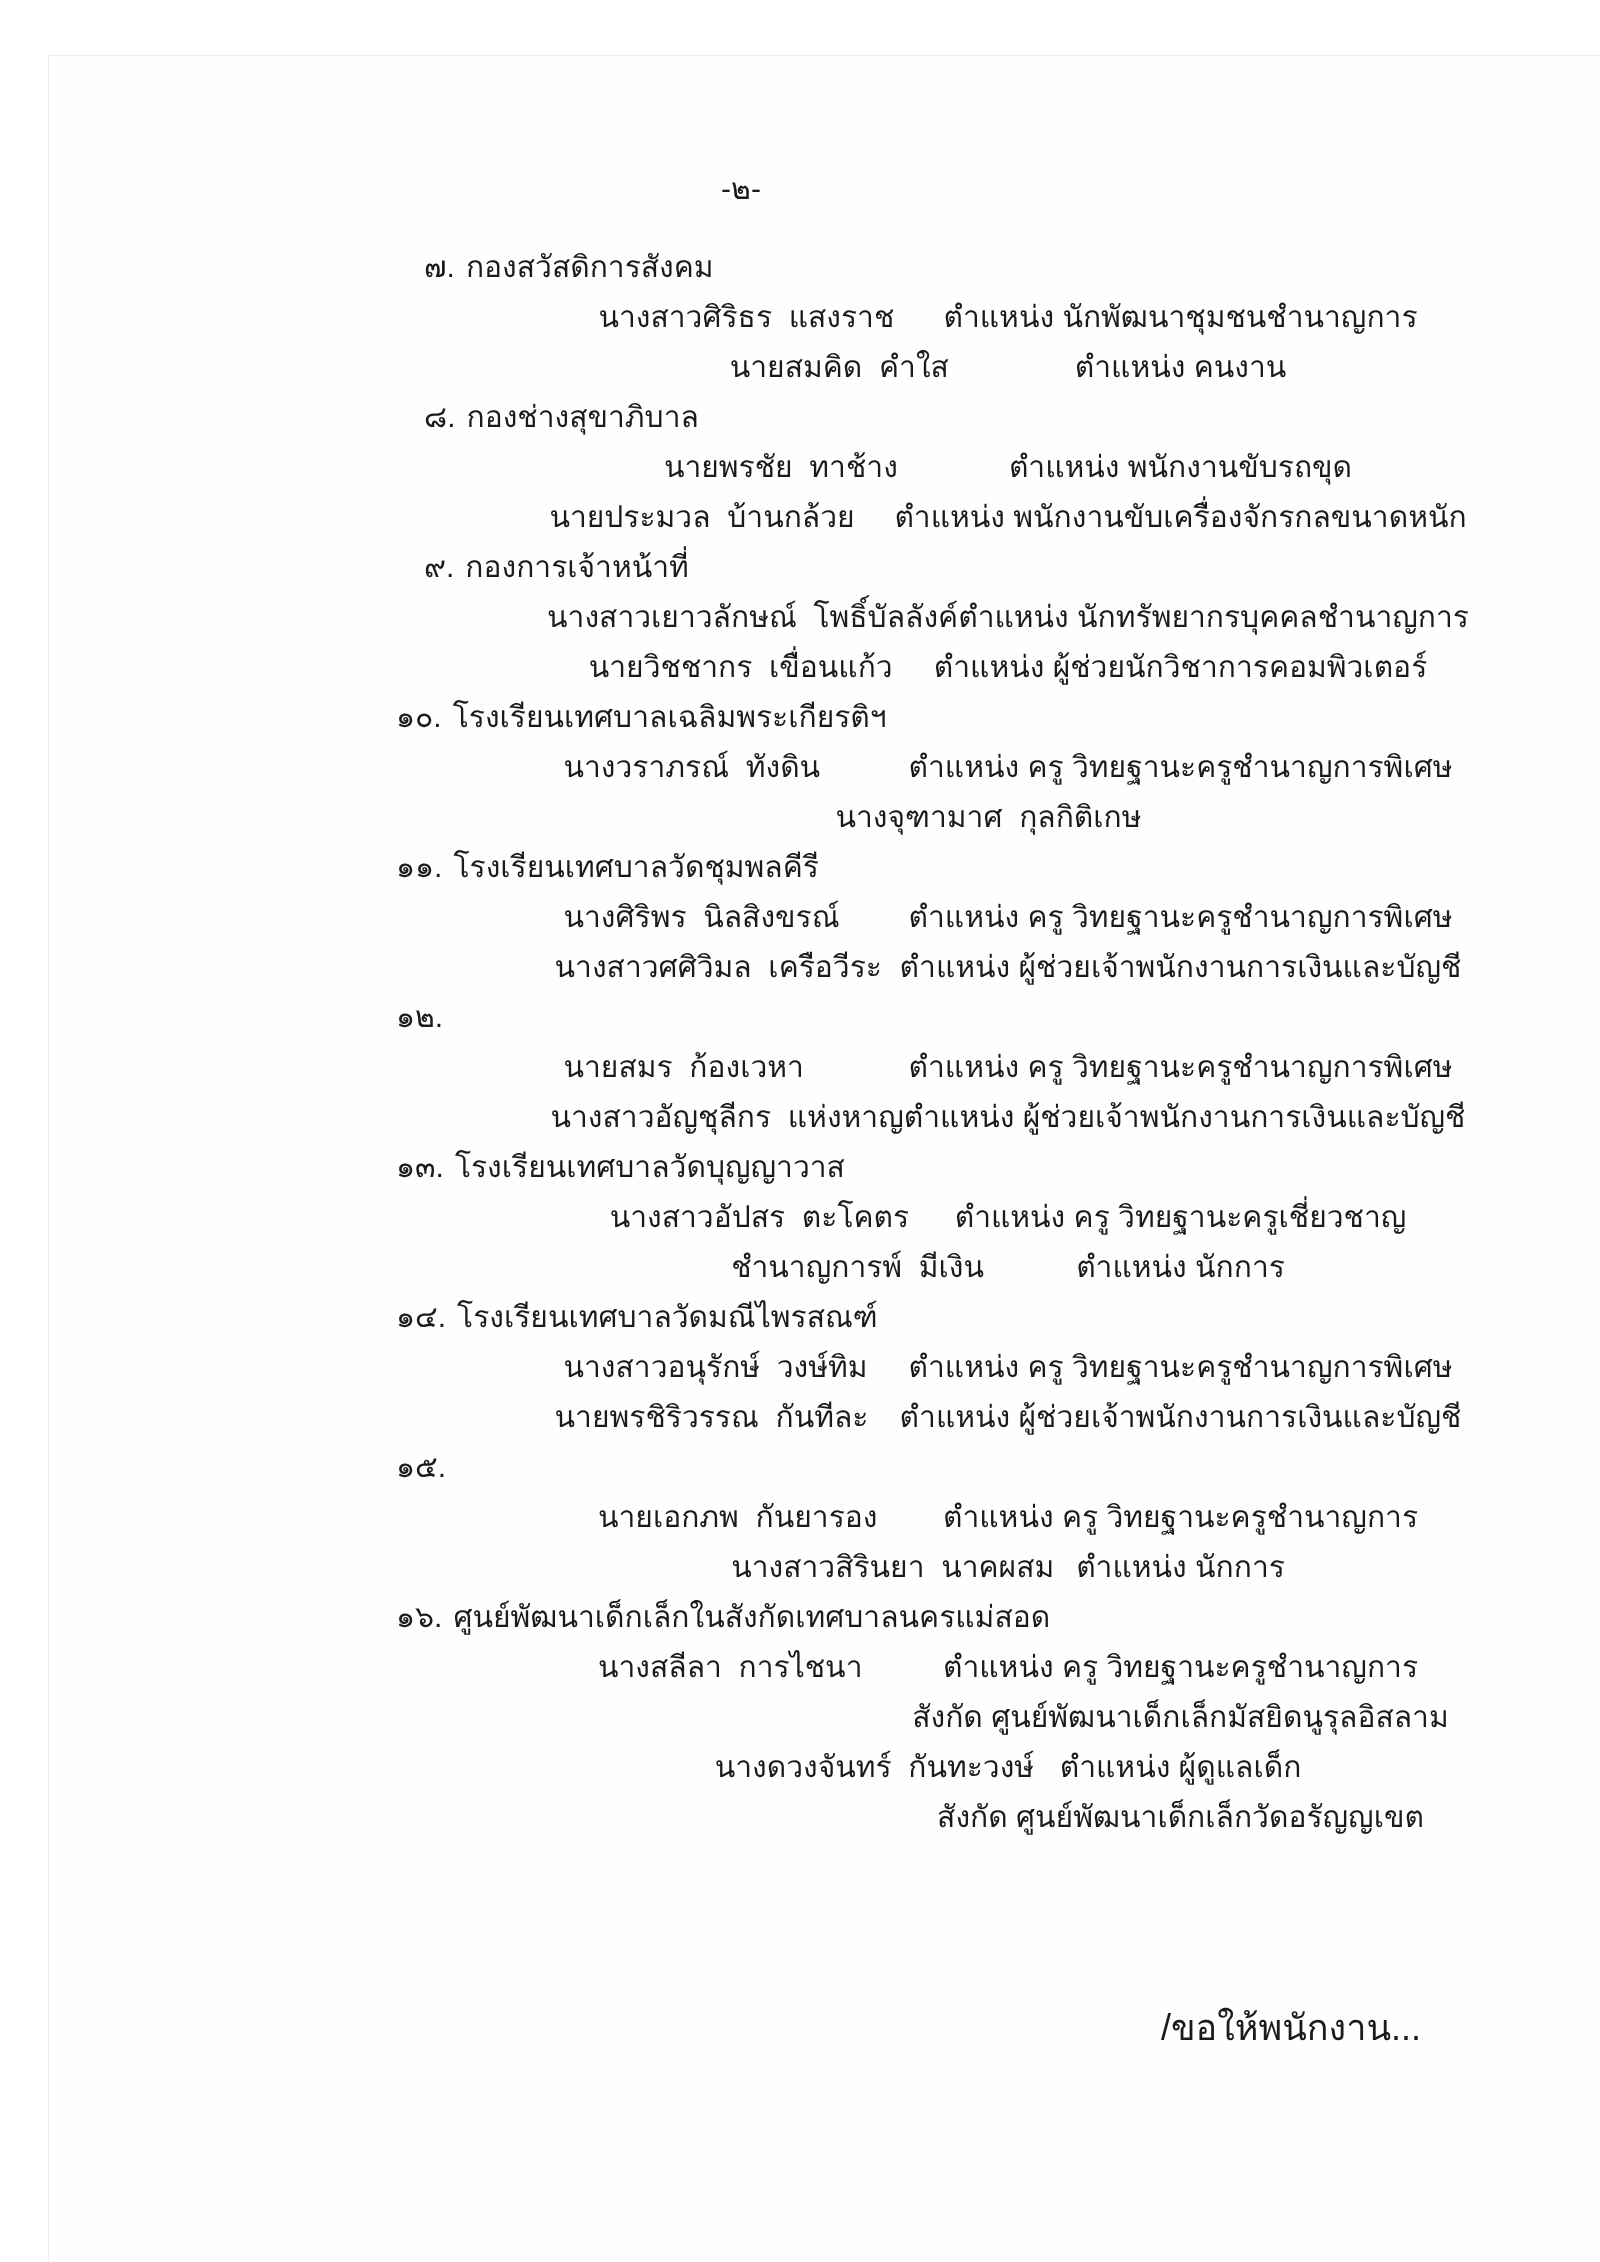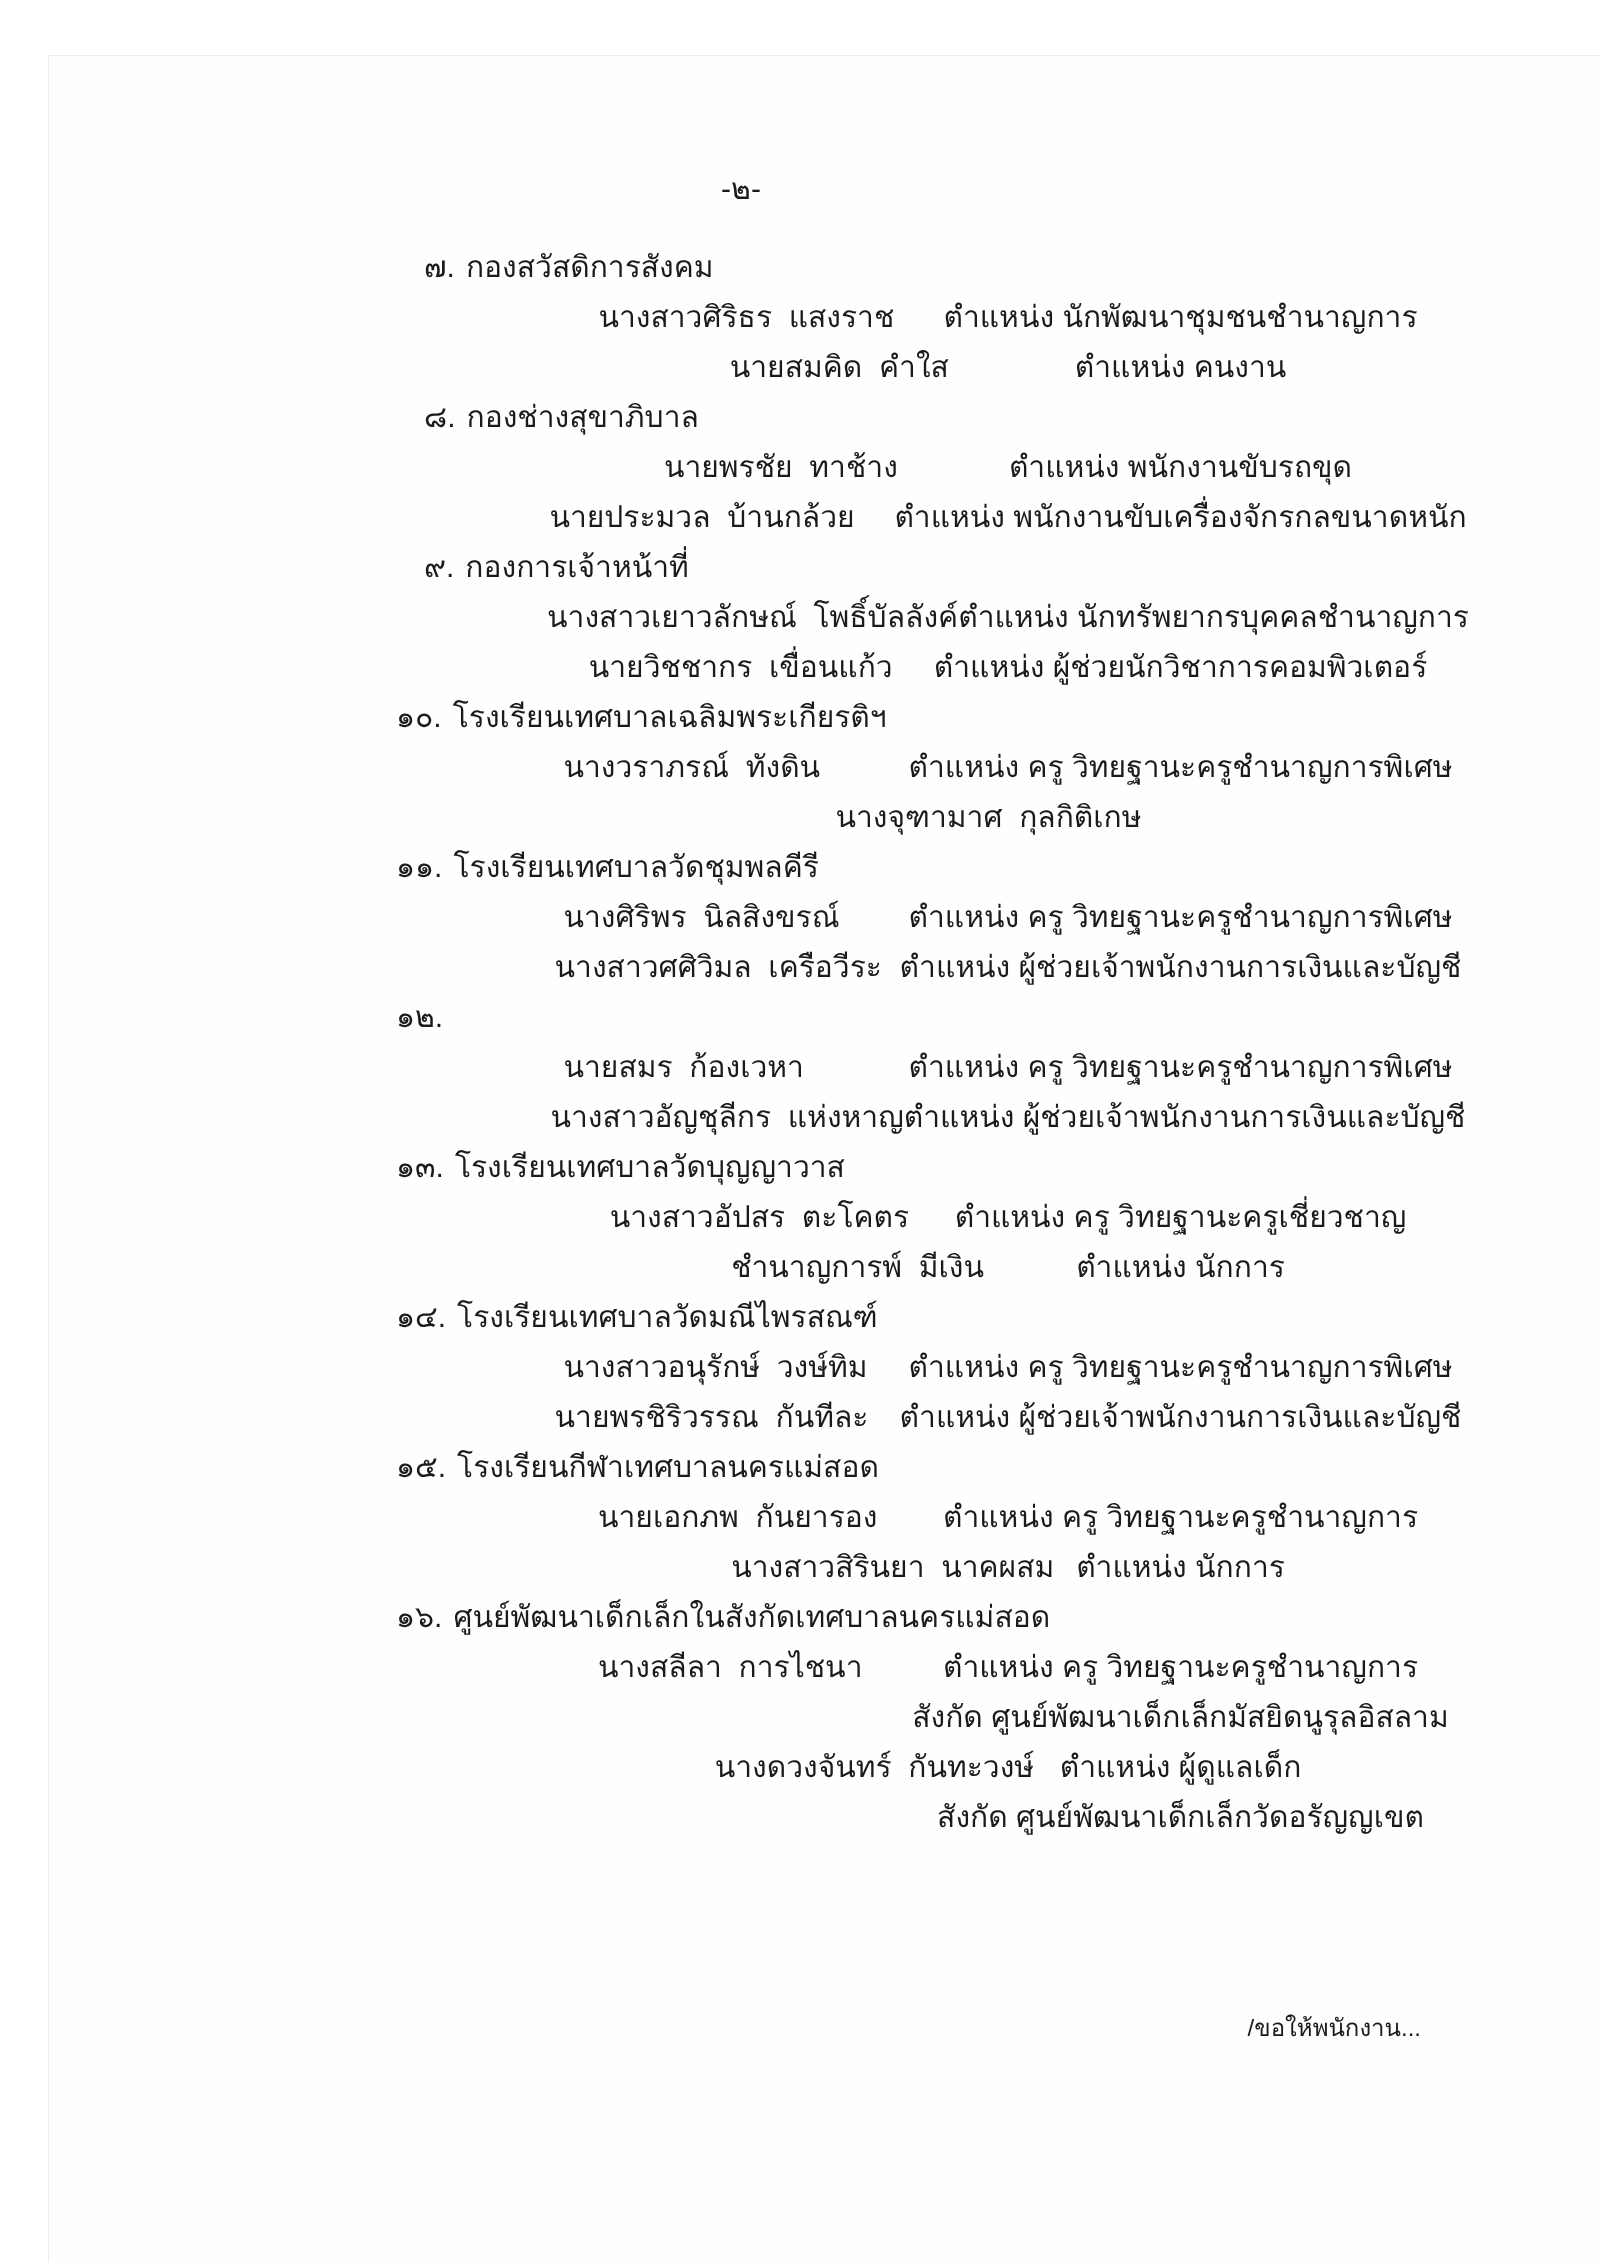--- a/index.html
+++ b/index.html
@@ -108,7 +108,7 @@
       <div class="line heading"><span class="num">๑๔.</span><span class="title">โรงเรียนเทศบาลวัดมณีไพรสณฑ์</span></div>
       <div class="line row"><span class="name">นางสาวอนุรักษ์  วงษ์ทิม</span><span class="pos">ตำแหน่ง ครู วิทยฐานะครูชำนาญการพิเศษ</span></div>
       <div class="line row"><span class="name">นายพรชิริวรรณ  กันทีละ</span><span class="pos">ตำแหน่ง ผู้ช่วยเจ้าพนักงานการเงินและบัญชี</span></div>
-      <div class="line heading"><span class="num">๑๕.</span><span class="title">โรงเรียนกีฬาเทศบาลนครแม่สอด</span></div>
+      <div class="line heading"><span class="num">๑๕.</span></div>
       <div class="line row"><span class="name">นายเอกภพ  กันยารอง</span><span class="pos">ตำแหน่ง ครู วิทยฐานะครูชำนาญการ</span></div>
       <div class="line row"><span class="name">นางสาวสิรินยา  นาคผสม</span><span class="pos">ตำแหน่ง นักการ</span></div>
       <div class="line heading"><span class="num">๑๖.</span><span class="title">ศูนย์พัฒนาเด็กเล็กในสังกัดเทศบาลนครแม่สอด</span></div>

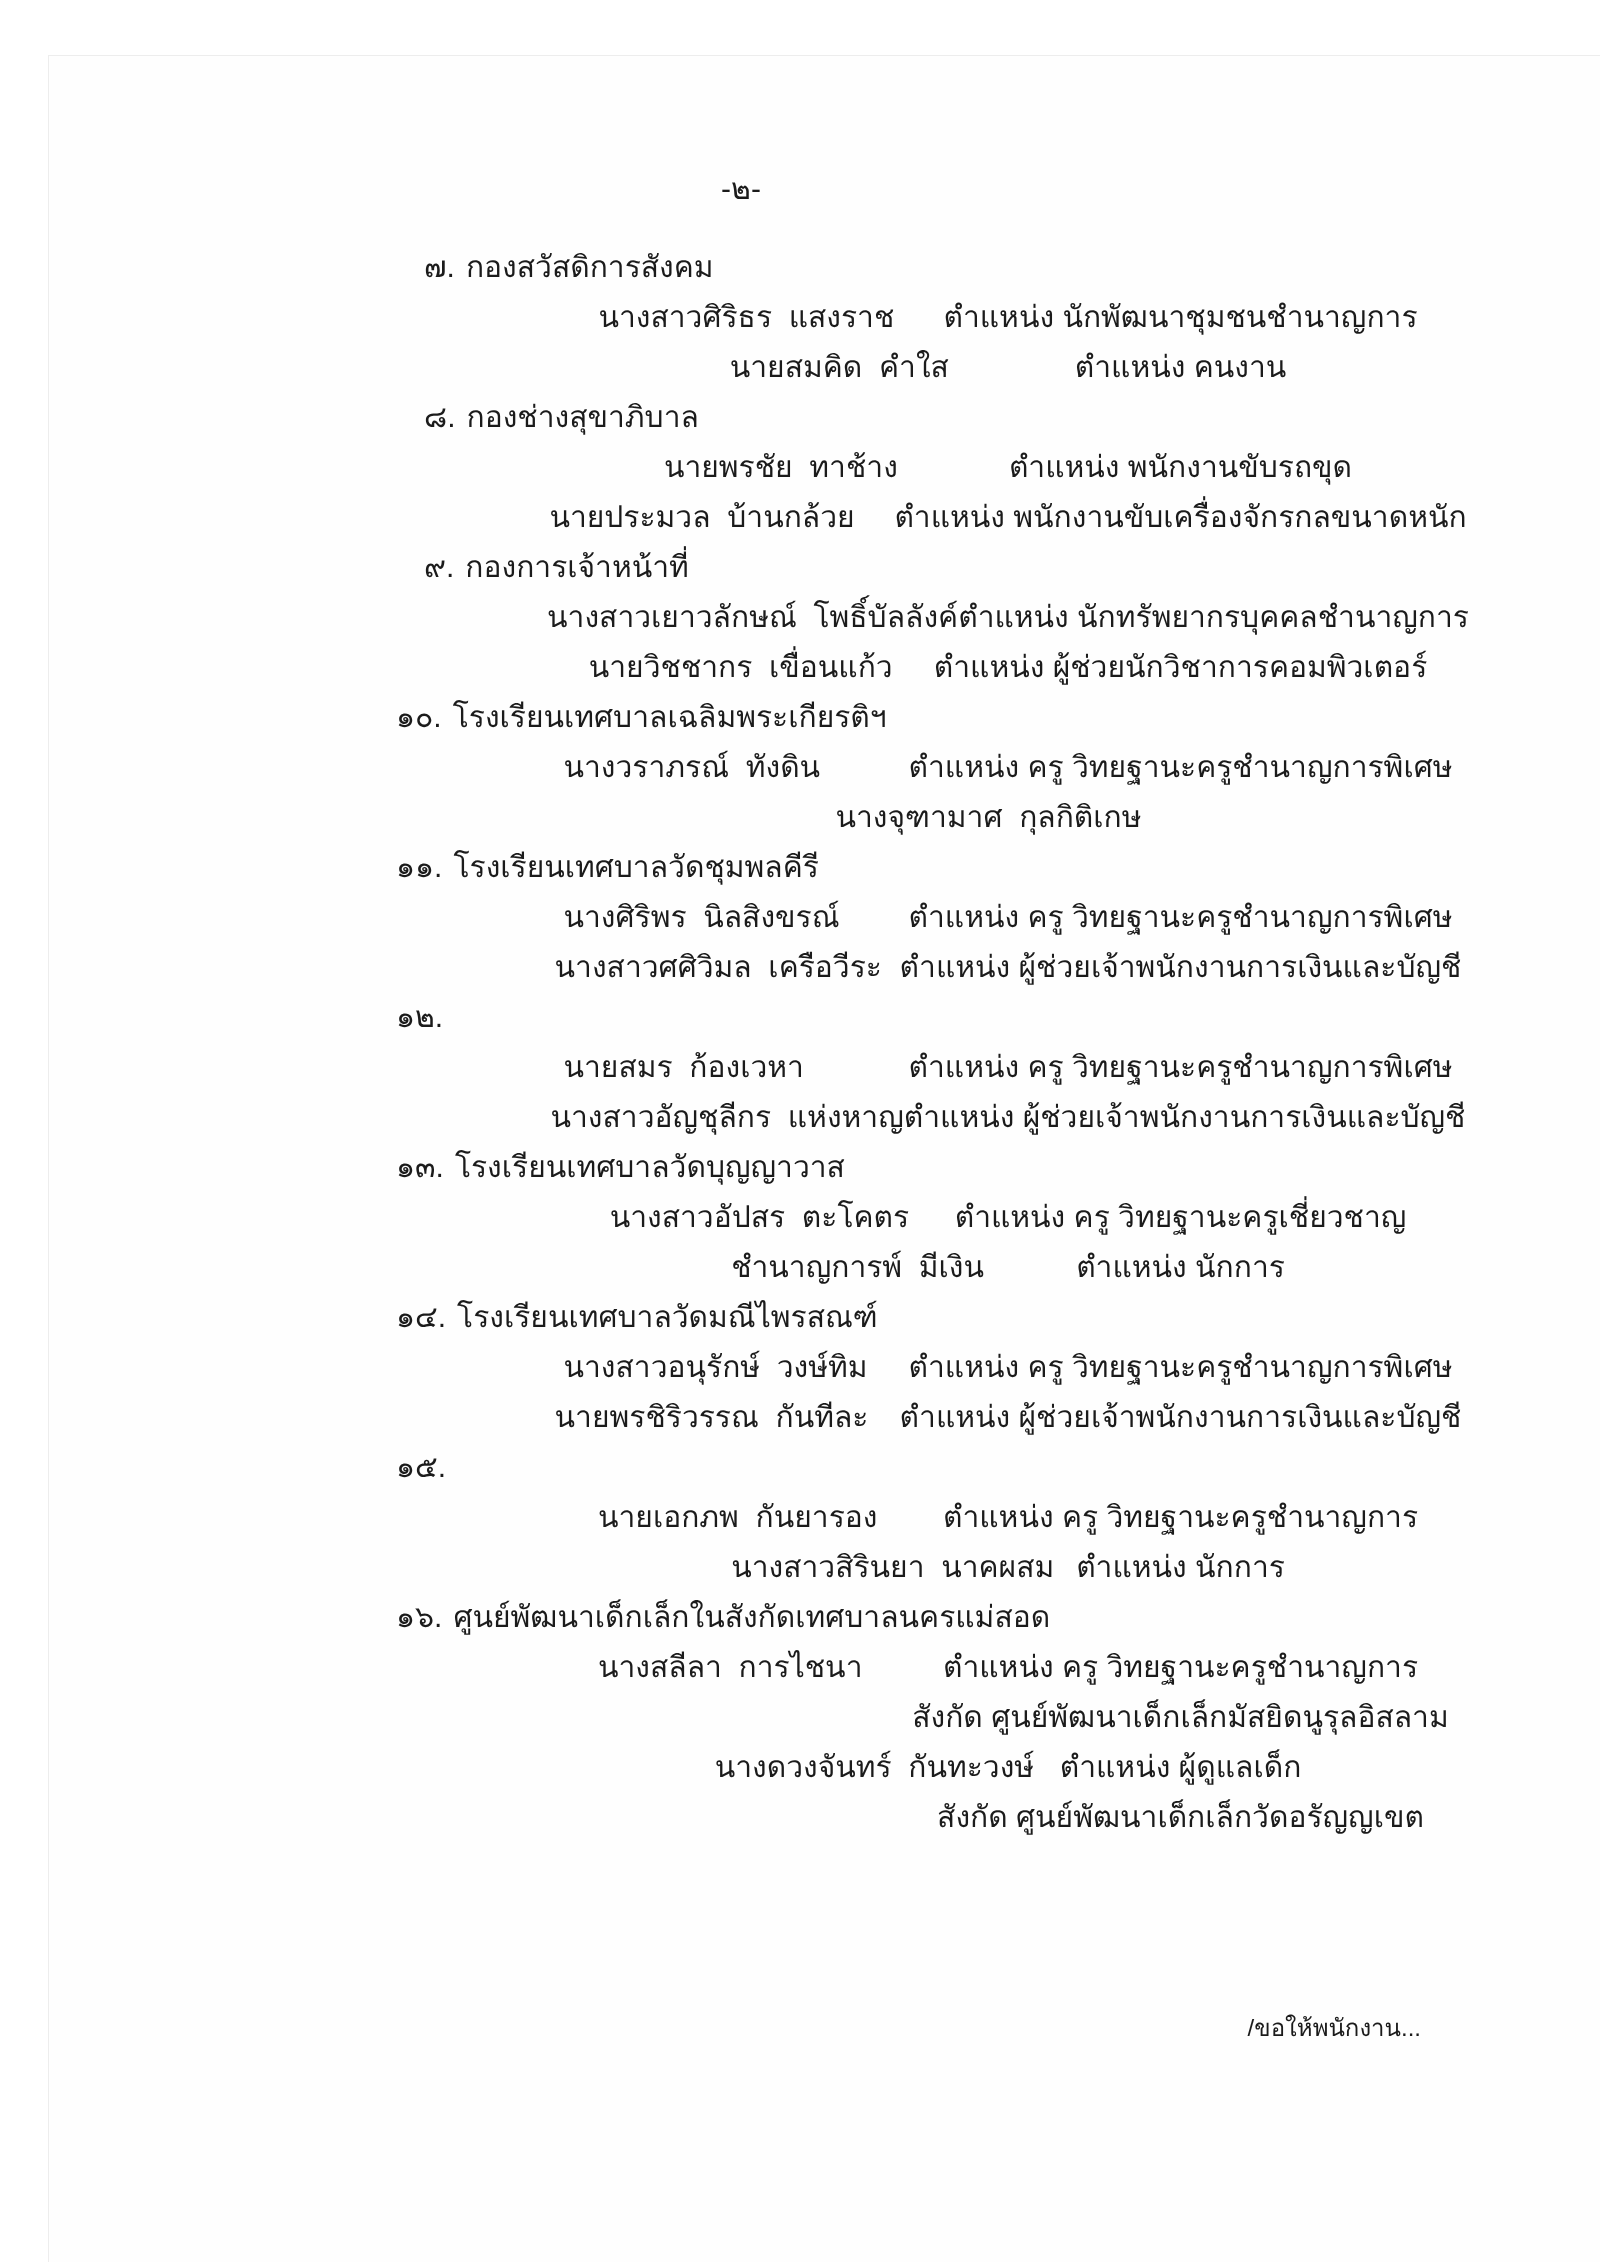--- a/index.html
+++ b/index.html
@@ -73,7 +73,7 @@
     left: 0;
     width: 1372px;
     text-align: right;
-    font-size: 24px;
+    font-size: 36px;
     line-height: 40px;
   }
 </style>

